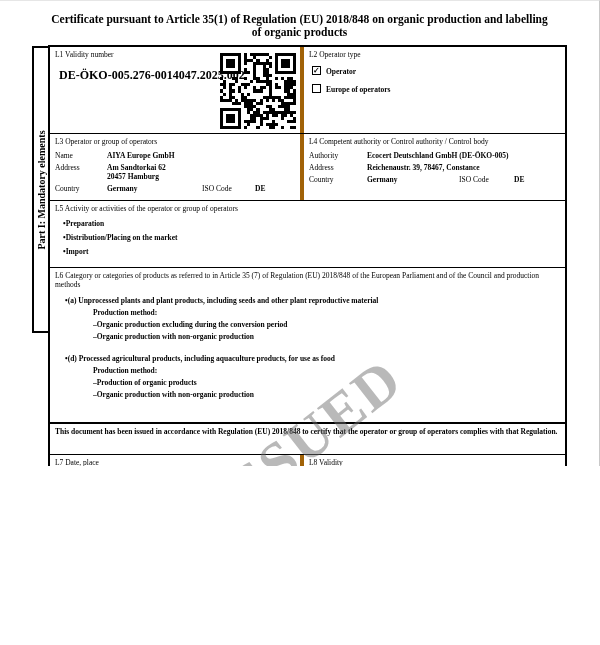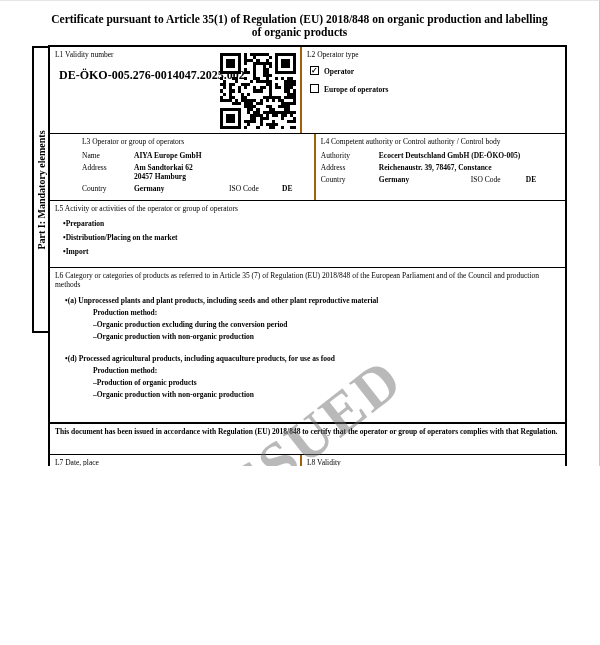--- a/index.html
+++ b/index.html
@@ -25,7 +25,7 @@
   .r6{height:90px;border-top:1px solid #000;}
   .cell{box-sizing:border-box;position:relative;padding:3px 5px;font-size:7.5px;}
   .cell.left{width:250px;}
-  .cell.right{width:265px;border-left:2px solid #a16207;}
+  .cell.right{width:265px;border-left:4px solid #a16207;}
   .cell.full{width:100%;}
   .lbl{font-size:7.5px;}
   .val{font-weight:bold;}

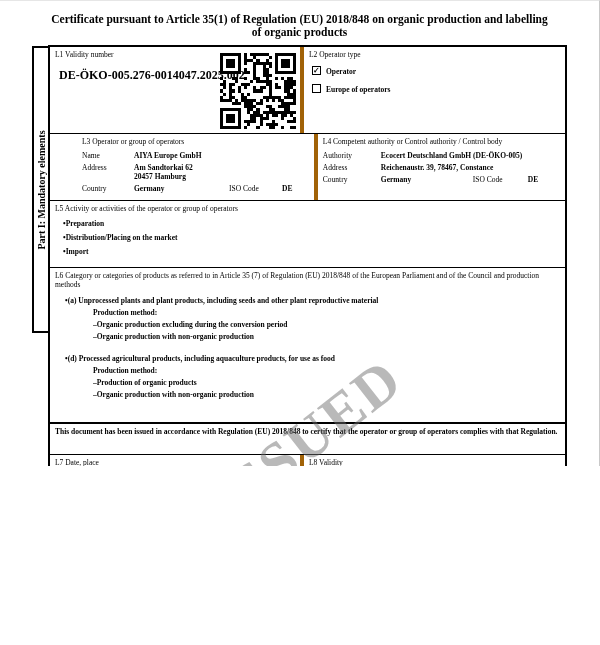--- a/index.html
+++ b/index.html
@@ -18,7 +18,7 @@
        border:2px solid #000;box-sizing:border-box;background:transparent;}
   .row{display:flex;box-sizing:border-box;width:100%;}
   .r1{height:86px;}
-  .r2{height:67px;border-top:1px solid #000;padding-left:27px;}
+  .r2{height:67px;border-top:1px solid #000;}
   .r3{height:67px;border-top:1px solid #000;}
   .r4{height:155px;border-top:1px solid #000;}
   .r5{height:32px;border-top:2px solid #000;}

